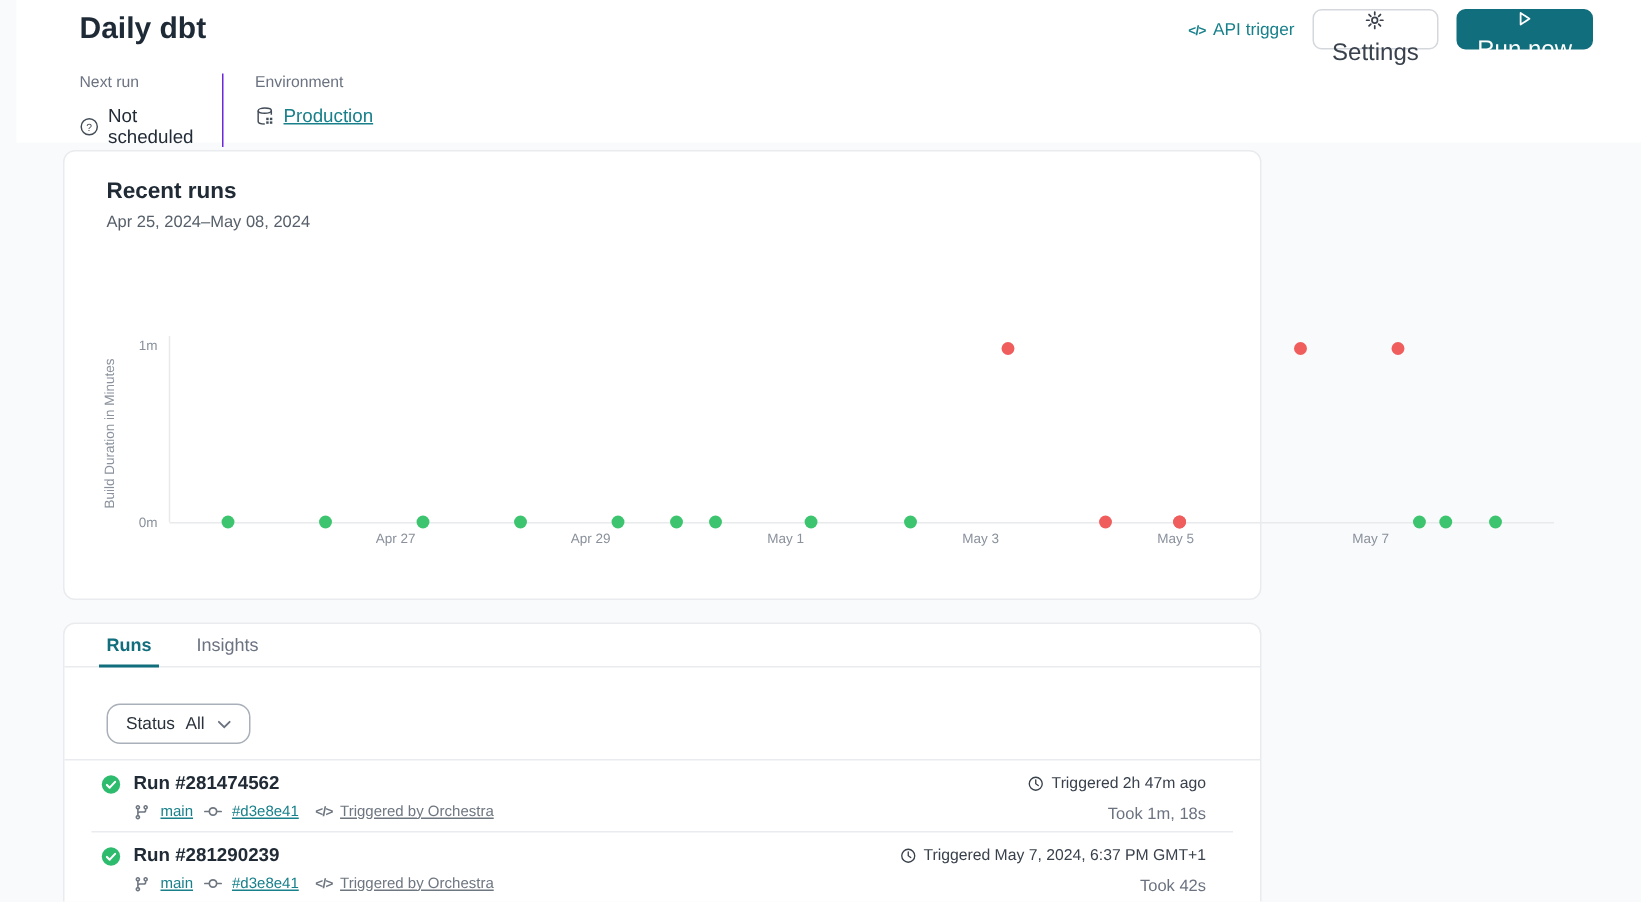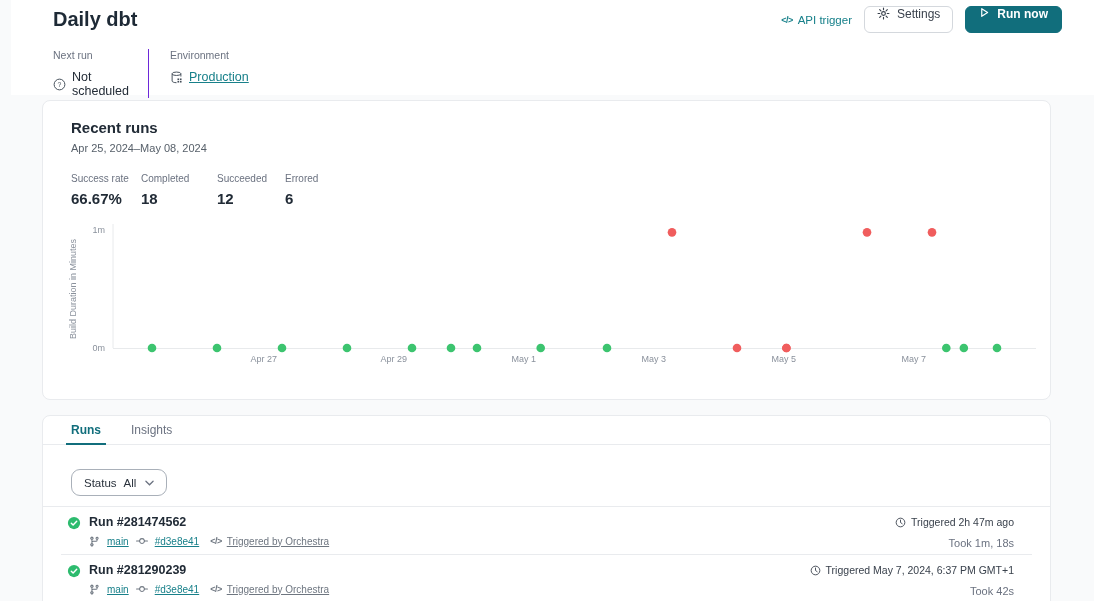--- a/index.html
+++ b/index.html
@@ -13,7 +13,7 @@
   .actions { display:flex; align-items:center; gap:12px; }
   .api-trigger { display:flex; align-items:center; gap:5px; color:#17808a; font-size:11.5px; cursor:pointer; }
   .code-glyph { font-size:9px; font-weight:700; letter-spacing:-0.5px; }
-  .btn { display:flex; align-items:flex-start; gap:7px; height:27px; border-radius:6px; font-size:12px; cursor:pointer; }
+  .btn { display:flex; align-items:center; gap:7px; height:27px; border-radius:6px; font-size:16px; cursor:pointer;flex-direction:column; }
   .btn-settings { background:#fff; border:1px solid #d4d8dd; color:#39414c; padding:0 12px; }
   .btn-run { background:#116e7c; border:1px solid #116e7c; color:#fff; font-weight:700; padding:0 13px; }
 

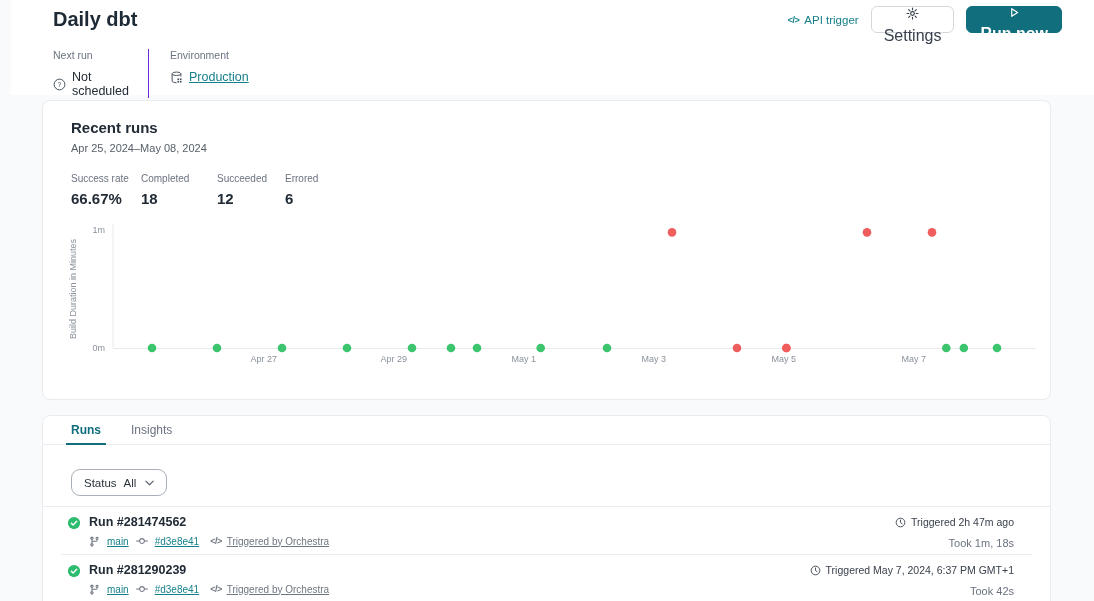--- a/index.html
+++ b/index.html
@@ -15,7 +15,7 @@
   .code-glyph { font-size:9px; font-weight:700; letter-spacing:-0.5px; }
   .btn { display:flex; align-items:center; gap:7px; height:27px; border-radius:6px; font-size:16px; cursor:pointer;flex-direction:column; }
   .btn-settings { background:#fff; border:1px solid #d4d8dd; color:#39414c; padding:0 12px; }
-  .btn-run { background:#116e7c; border:1px solid #116e7c; color:#fff; font-weight:700; padding:0 13px; }
+  .btn-run { background:#116e7c; border:1px solid #116e7c; color:#fff; font-weight:400; padding:0 13px; }
 
   .meta-row { display:flex; margin:16px 0 0 42px; }
   .meta-col { display:flex; flex-direction:column; }

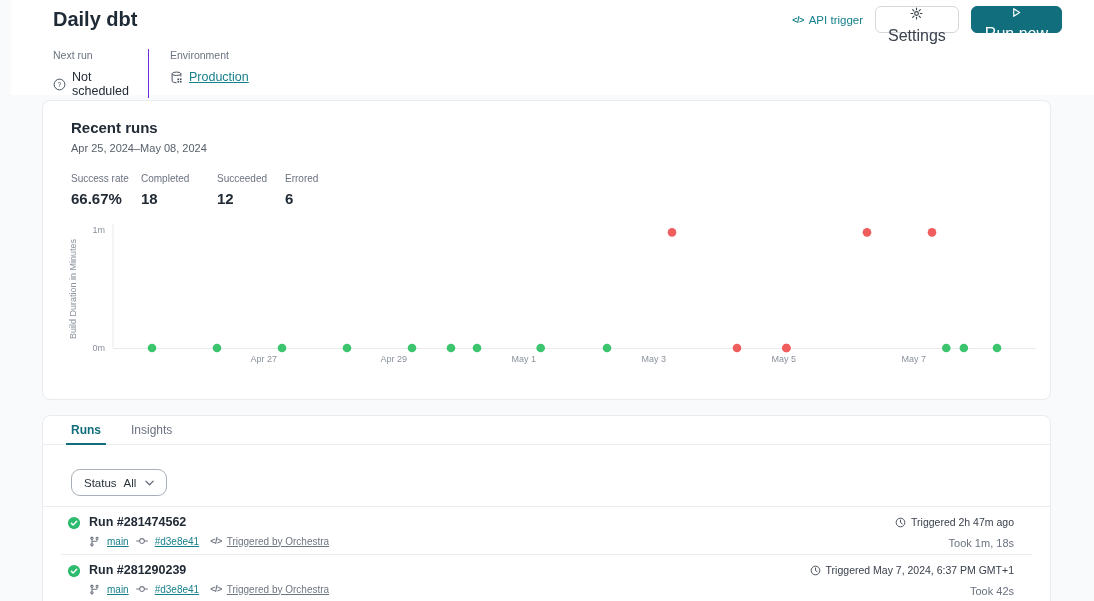--- a/index.html
+++ b/index.html
@@ -26,7 +26,7 @@
   .link { color:#18808a; text-decoration:underline; cursor:pointer;text-align:center; }
 
   
-  .card { position:absolute; left:42px; width:1009px; background:#fff; border:1px solid #e9ebee; border-radius:8px; }
+  .card { position:absolute; left:42px; width:799px; background:#fff; border:1px solid #e9ebee; border-radius:8px; }
   .card-recent { top:100px; height:300px; }
   .card-runs { top:415px; height:200px; }
 

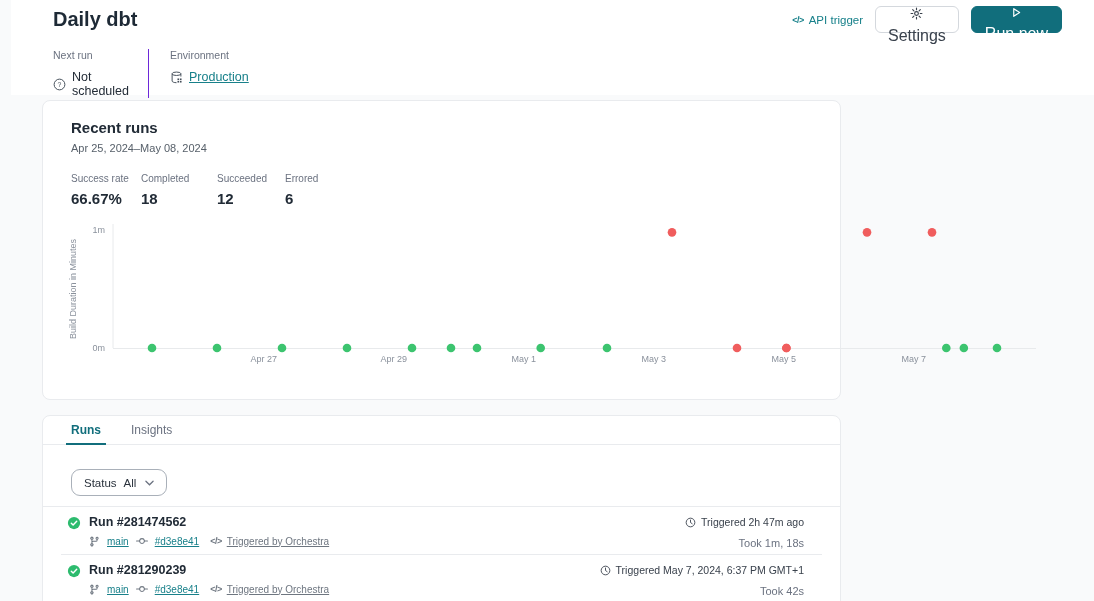--- a/index.html
+++ b/index.html
@@ -137,24 +137,6 @@
   <div class="card-recent-inner">
     <div class="recent-title">Recent runs</div>
     <div class="date-range">Apr 25, 2024–May 08, 2024</div>
-    <div class="stats">
-      <div class="stat">
-        <div class="stat-label">Success rate</div>
-        <div class="stat-value">66.67%</div>
-      </div>
-      <div class="stat">
-        <div class="stat-label">Completed</div>
-        <div class="stat-value">18</div>
-      </div>
-      <div class="stat">
-        <div class="stat-label">Succeeded</div>
-        <div class="stat-value">12</div>
-      </div>
-      <div class="stat">
-        <div class="stat-label">Errored</div>
-        <div class="stat-value">6</div>
-      </div>
-    </div>
   </div>
   <div class="chart-wrap">
     <svg id="runs-chart" width="1007" height="165" viewBox="0 0 1007 165">

